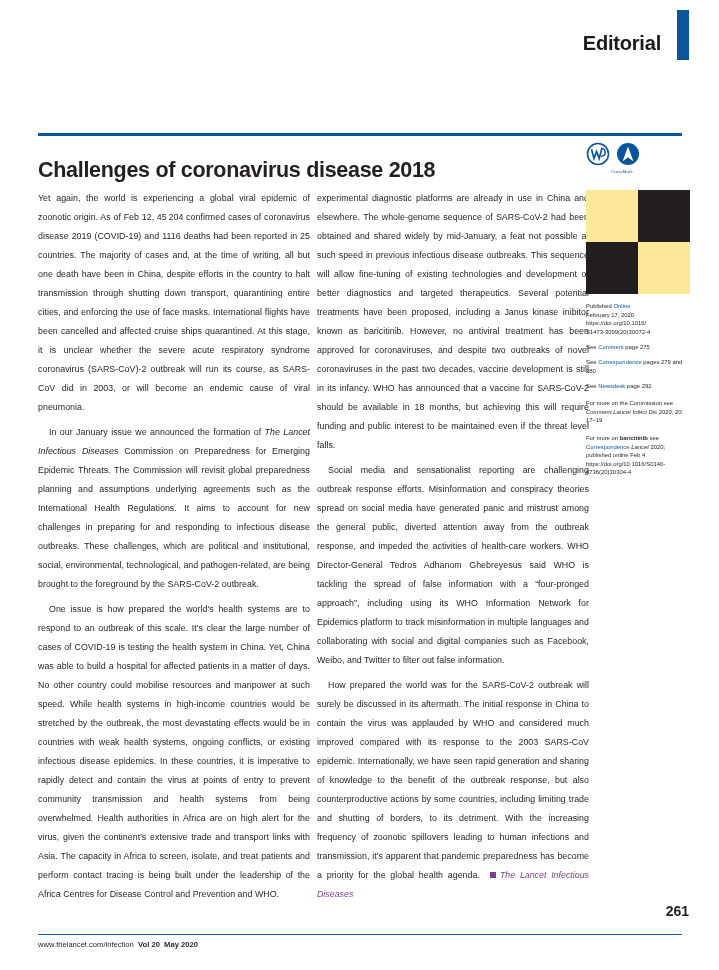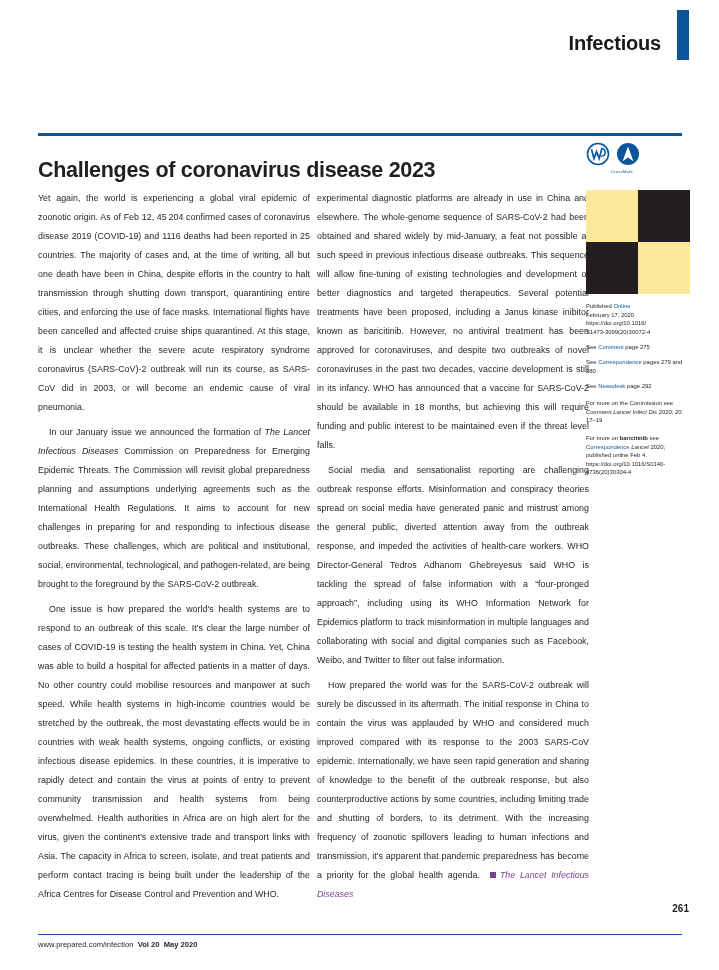--- a/index.html
+++ b/index.html
@@ -195,7 +195,7 @@
 <div id="page">
 
   <div class="masthead">
-    <div class="masthead-label">Infectious</div>
+    <div class="masthead-label">Editorial</div>
     <div class="masthead-bar"></div>
   </div>
   <div class="rule-top"></div>

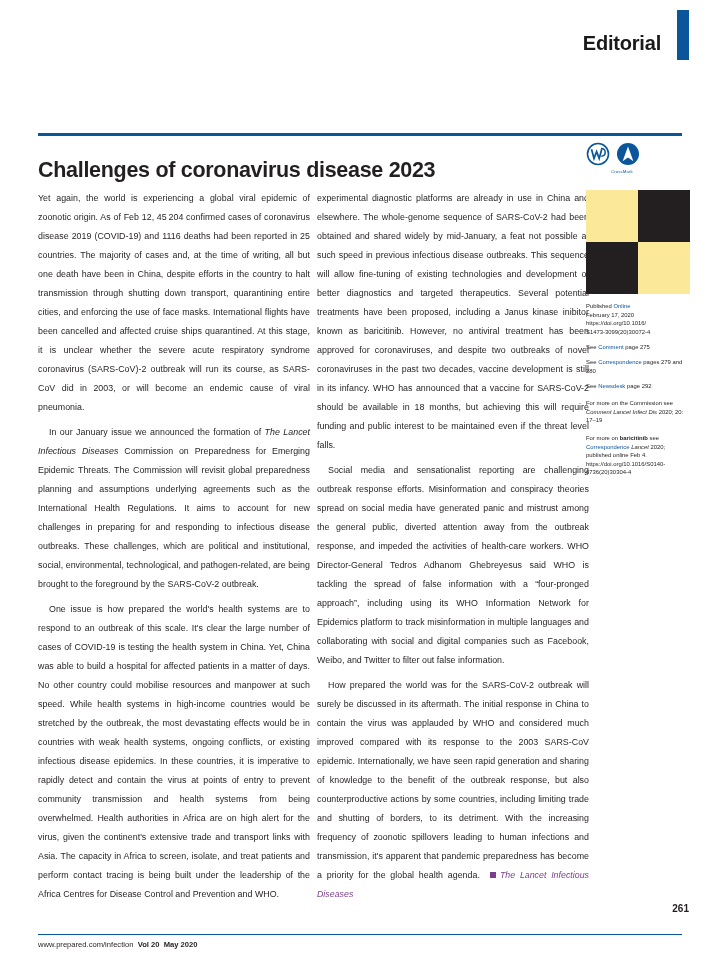--- a/index.html
+++ b/index.html
@@ -200,7 +200,7 @@
   </div>
   <div class="rule-top"></div>
 
-  <h1 class="article-title">Challenges of coronavirus disease 2023</h1>
+  <h1 class="article-title">Challenges of coronavirus disease 2018</h1>
 
   <div class="col col-left">
     <p>Yet again, the world is experiencing a global viral epidemic of zoonotic origin. As of Feb 12, 45 204 confirmed cases of coronavirus disease 2019 (COVID-19) and 1116 deaths had been reported in 25 countries. The majority of cases and, at the time of writing, all but one death have been in China, despite efforts in the country to halt transmission through shutting down transport, quarantining entire cities, and enforcing the use of face masks. International flights have been cancelled and affected cruise ships quarantined. At this stage, it is unclear whether the severe acute respiratory syndrome coronavirus (SARS-CoV)-2 outbreak will run its course, as SARS-CoV did in 2003, or will become an endemic cause of viral pneumonia.</p>

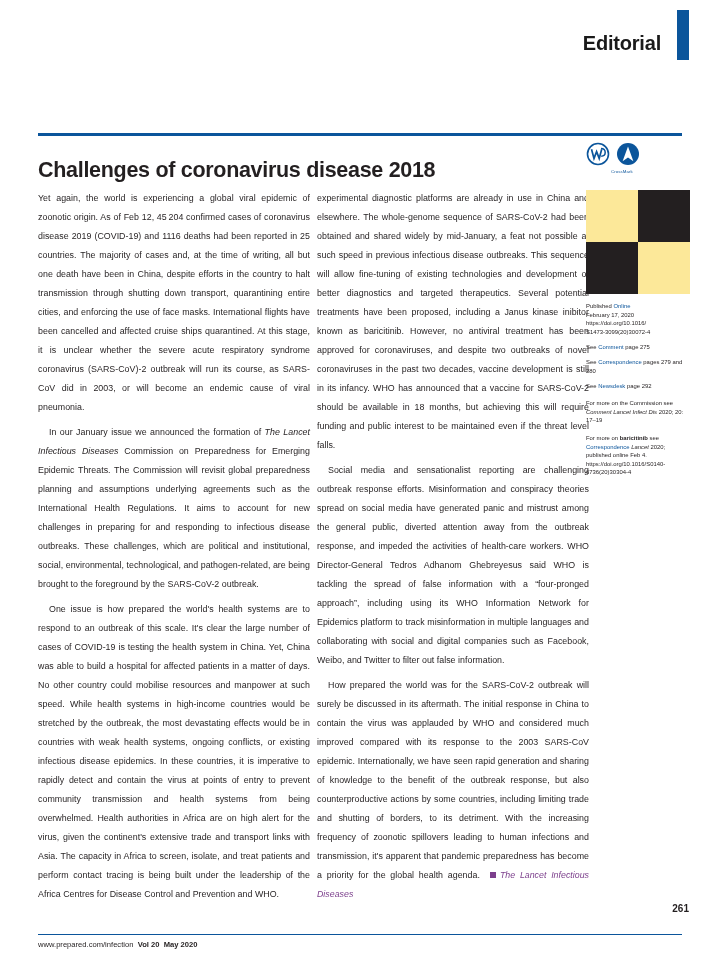--- a/index.html
+++ b/index.html
@@ -183,7 +183,7 @@
     position: absolute;
     right: 30px;
     top: 903px;
-    font-size: 10px;
+    font-size: 14px;
     font-weight: bold;
     color: #231f20;
     margin-left: 24px;

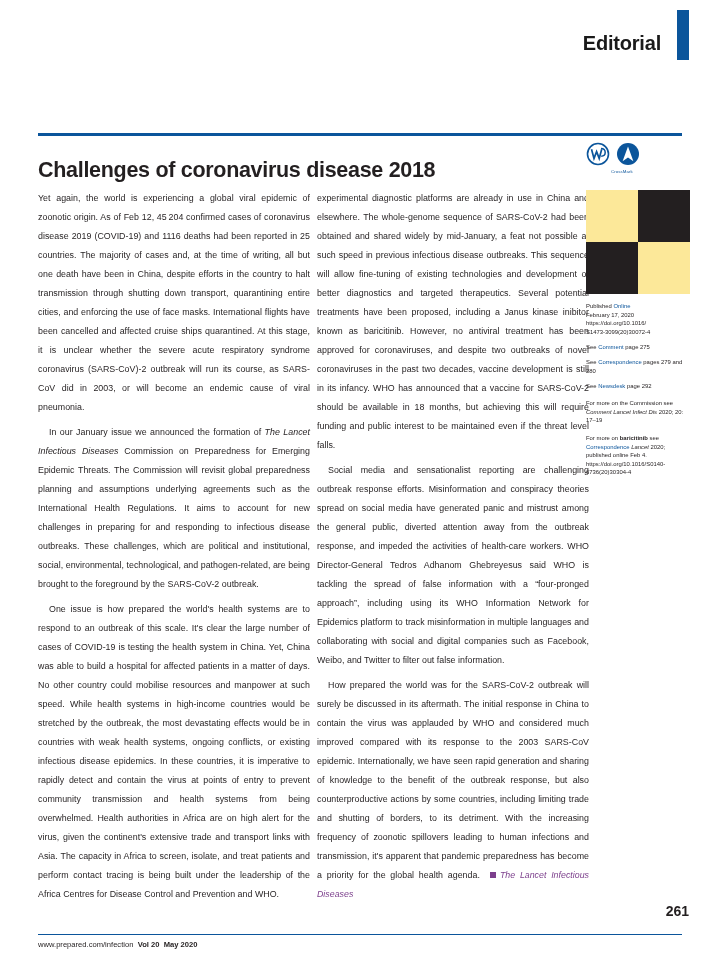--- a/index.html
+++ b/index.html
@@ -276,7 +276,7 @@
 
   <div class="rule-bottom"></div>
   <div class="footer-left">
-    <span>www.prepared.com/infection</span>&nbsp;&nbsp;<span class="strongish">Vol 20</span>&nbsp;&nbsp;<span class="strongish">May 2020</span>
+    <span>www.thelancet.com/infection</span>&nbsp;&nbsp;<span class="strongish">Vol 20</span>&nbsp;&nbsp;<span class="strongish">May 2020</span>
   </div>
   <div class="footer-page">261</div>
 

